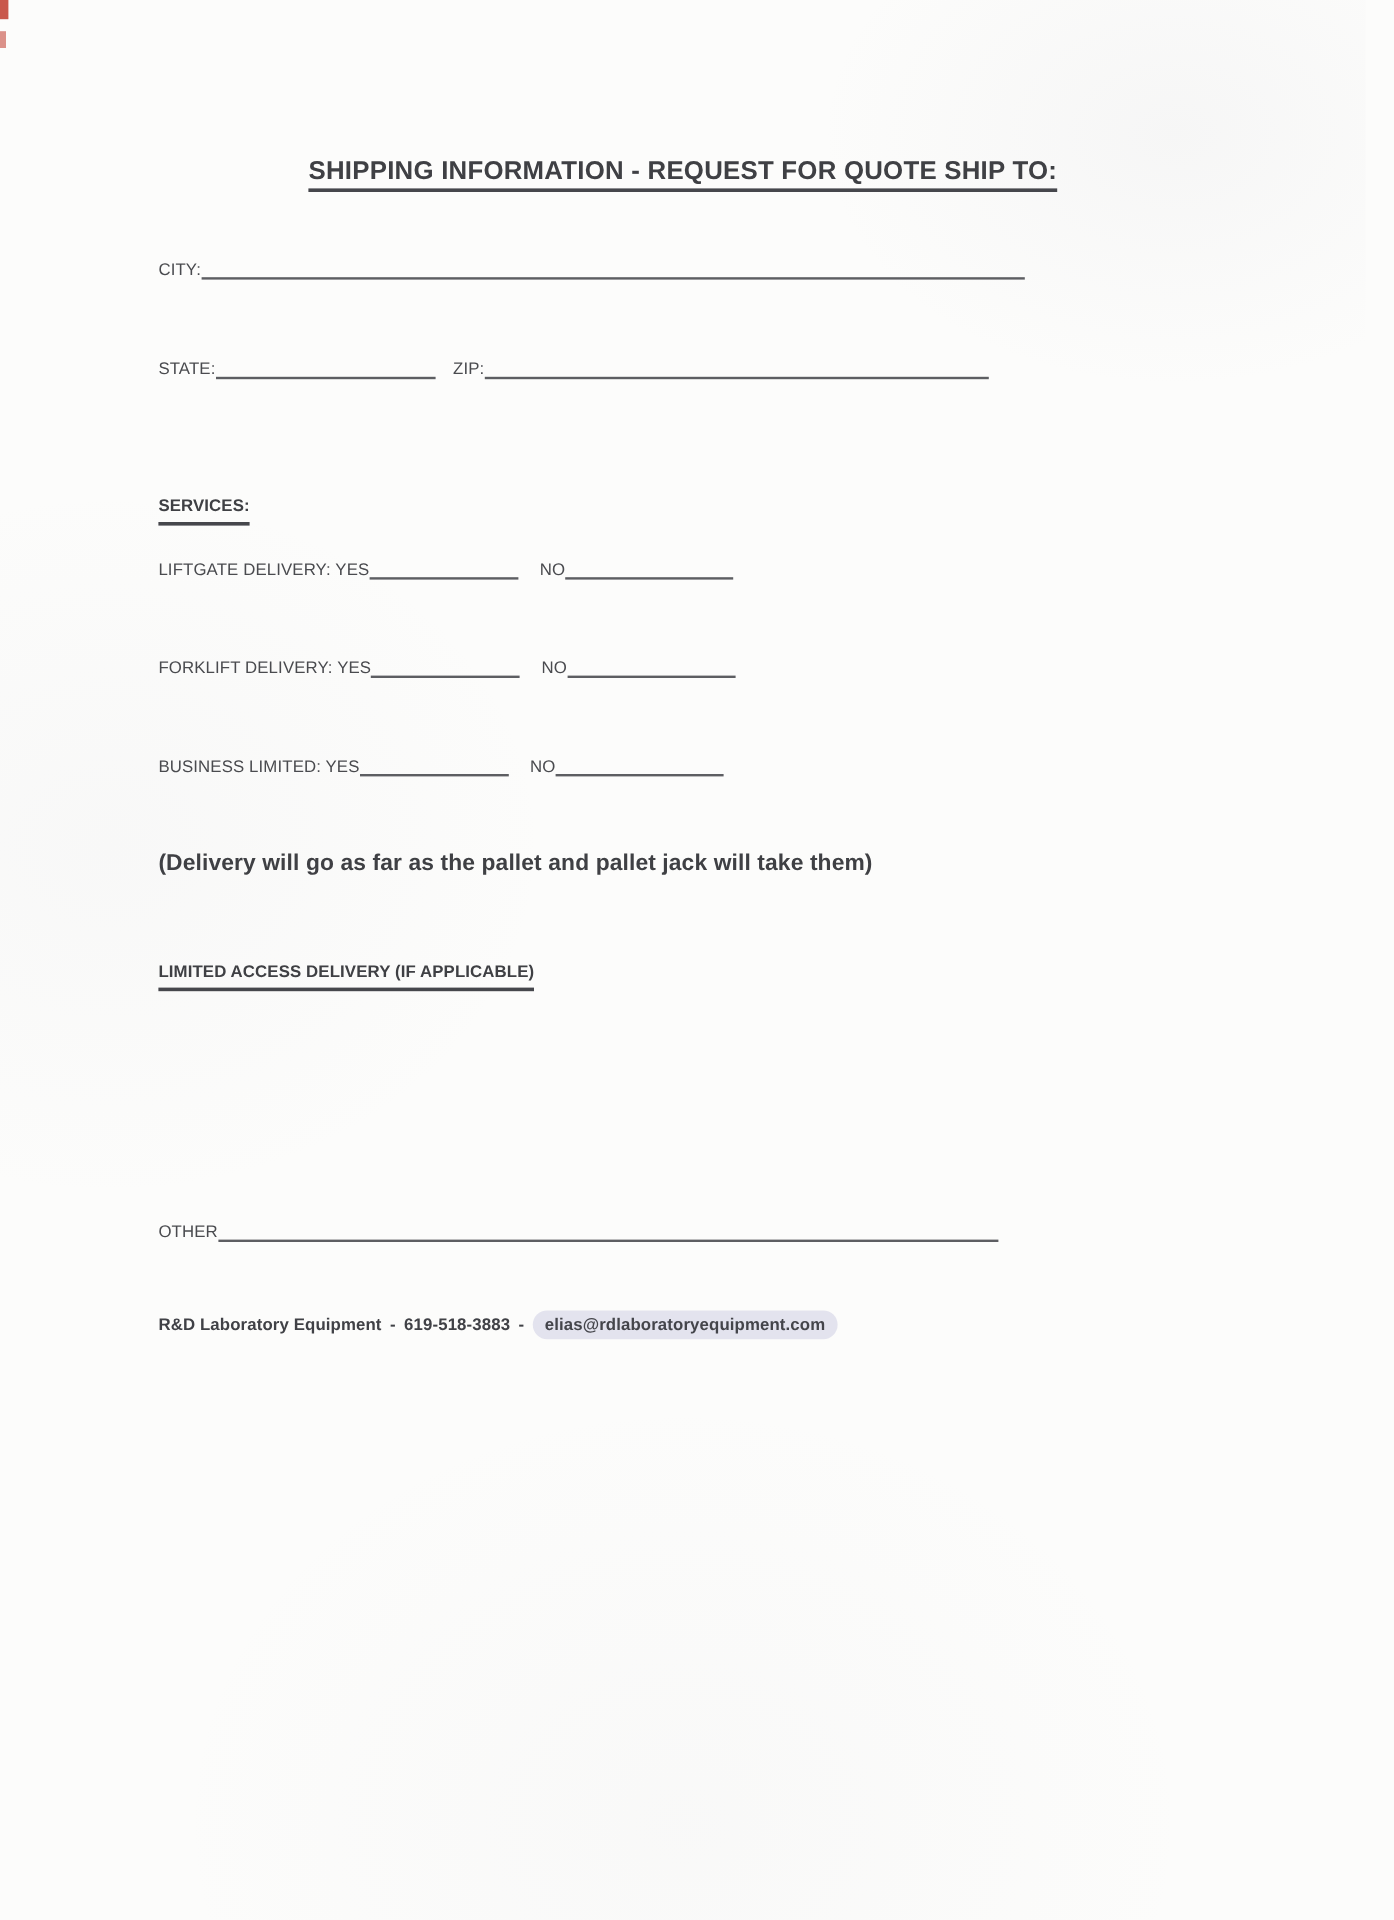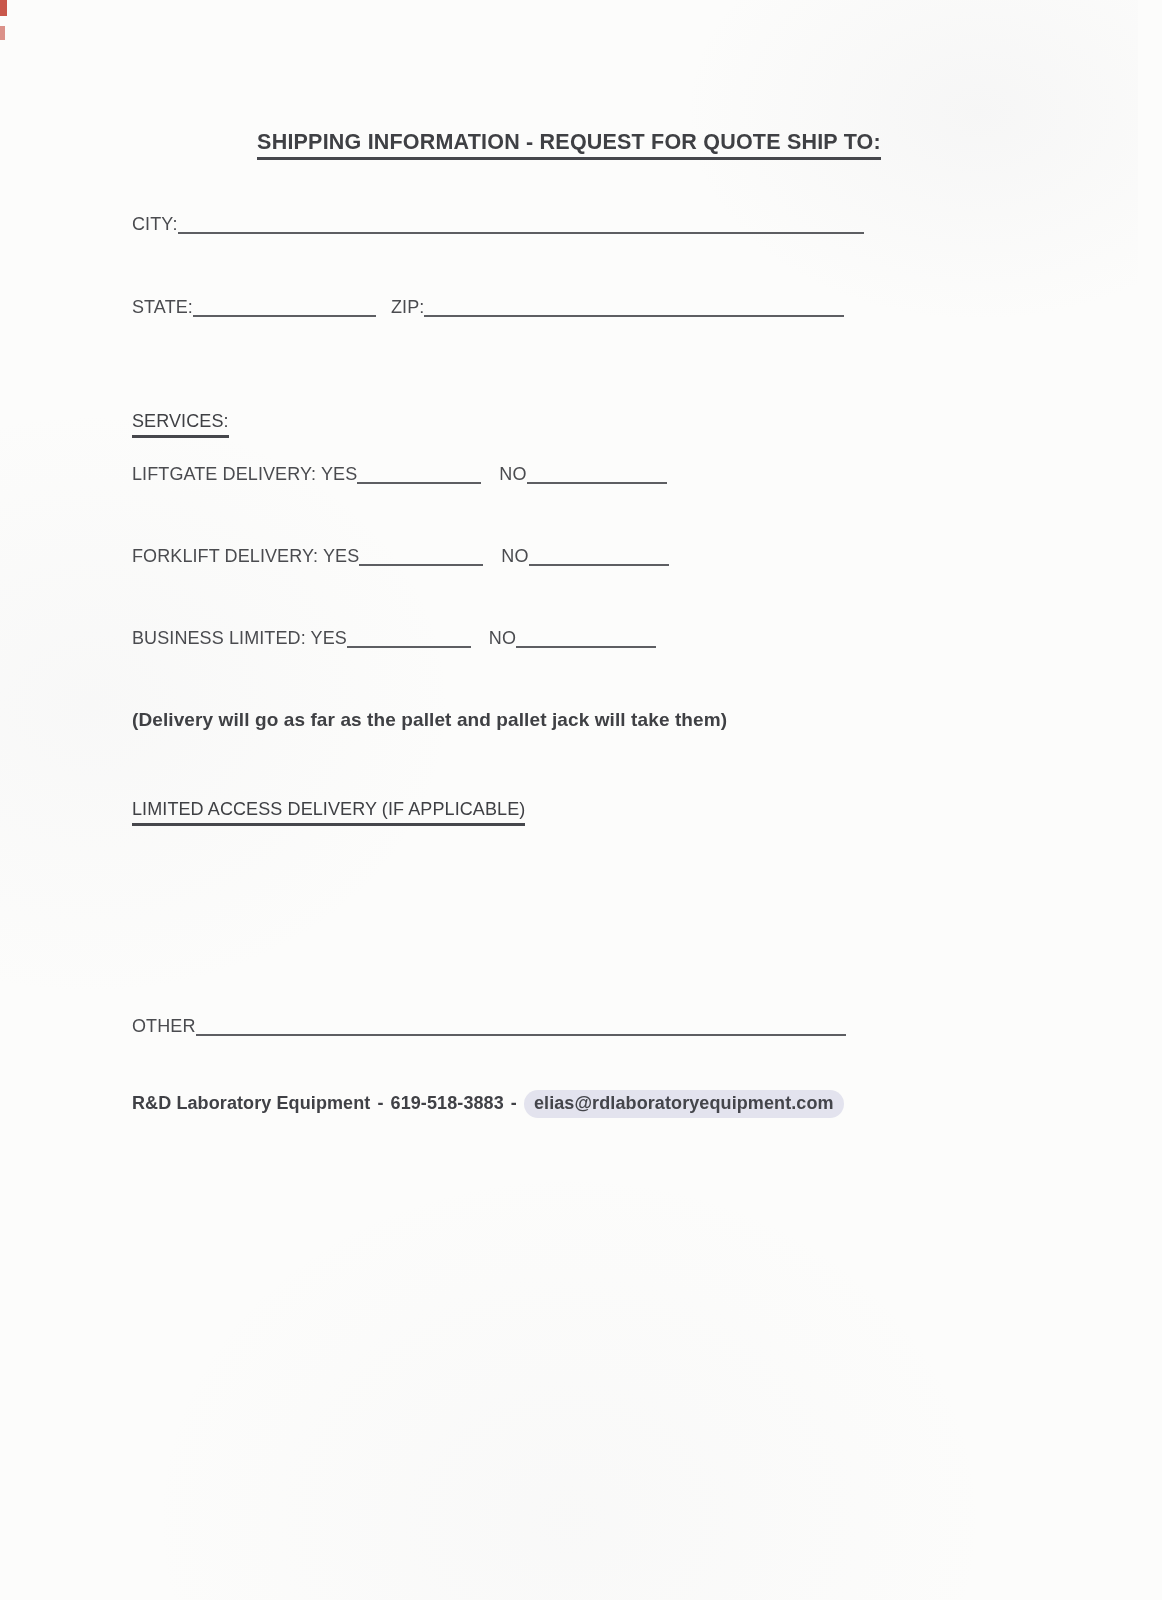--- a/index.html
+++ b/index.html
@@ -30,7 +30,7 @@
   }
 
   .row{
-    position:absolute;left:132px;font-size:18px;line-height:26px;
+    position:absolute;left:132px;font-size:14px;line-height:26px;
     color:var(--text);white-space:nowrap;letter-spacing:.1px;
   }
   .hd{font-weight:normal;color:var(--heading);}

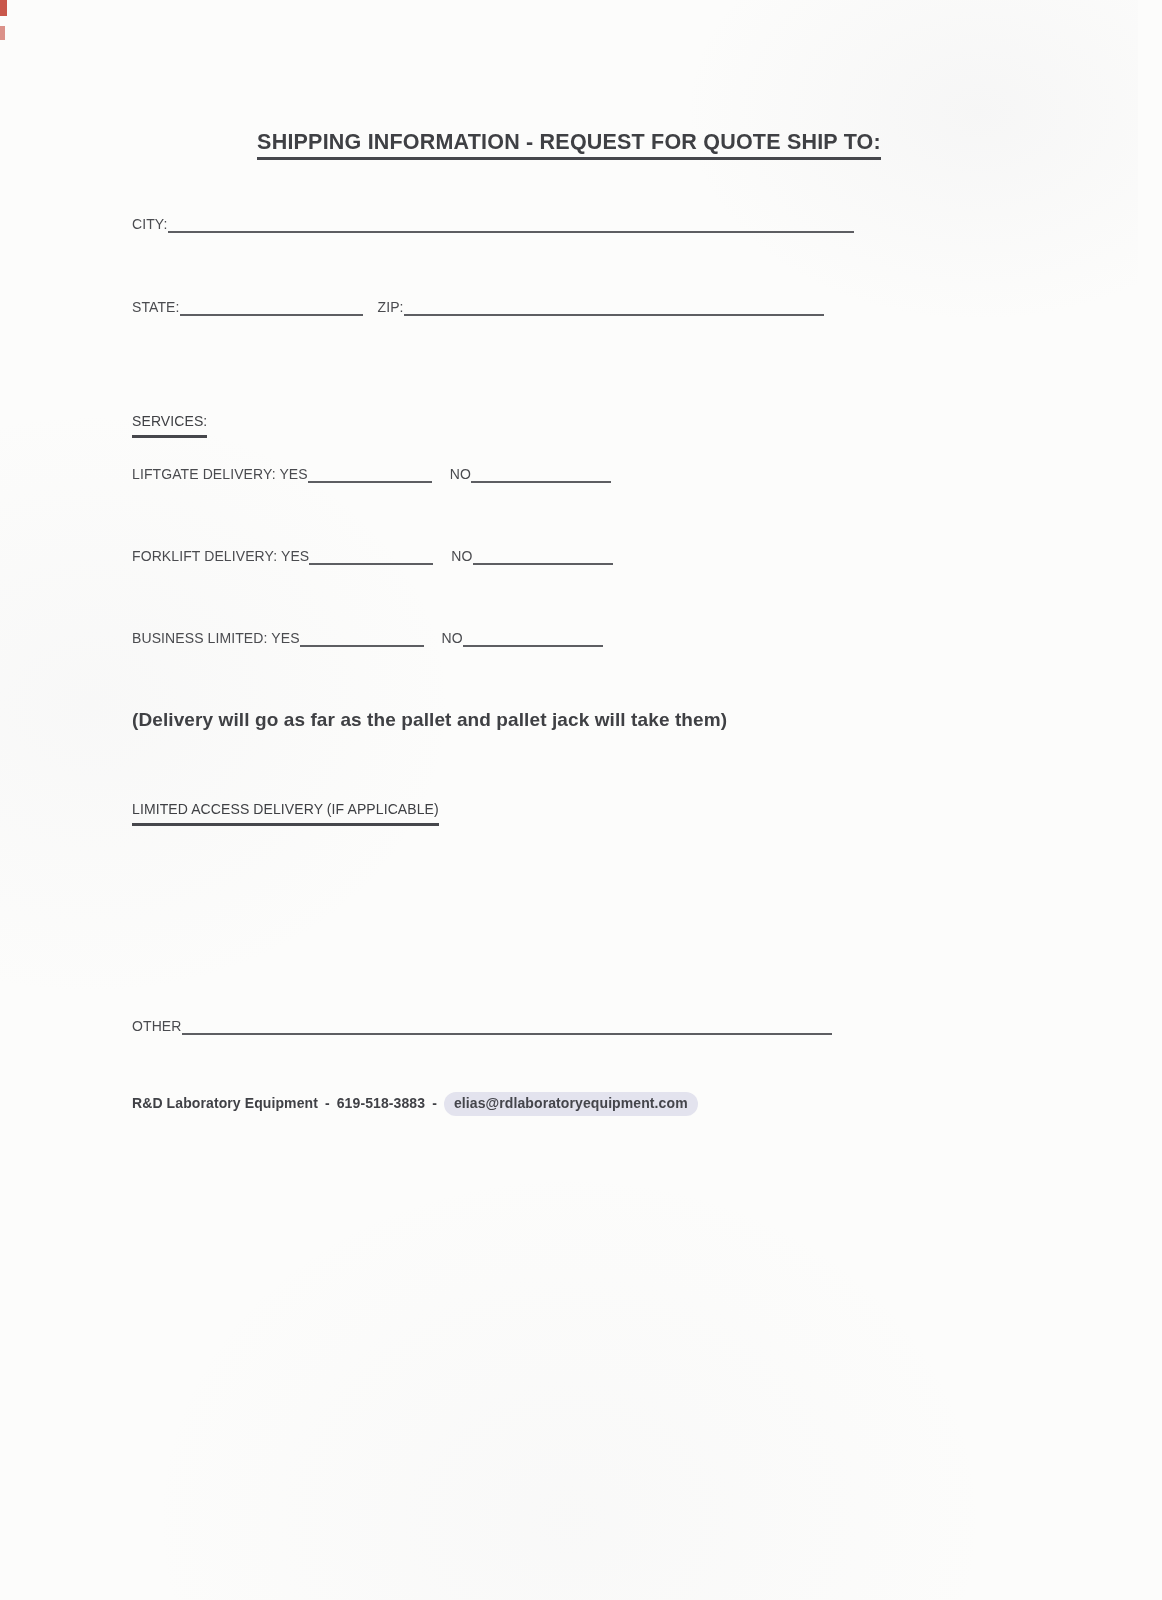--- a/index.html
+++ b/index.html
@@ -33,7 +33,7 @@
     position:absolute;left:132px;font-size:14px;line-height:26px;
     color:var(--text);white-space:nowrap;letter-spacing:.1px;
   }
-  .hd{font-weight:normal;color:var(--heading);}
+  .hd{font-weight:bold;color:var(--heading);}
   .hd .u{display:inline-block;border-bottom:3px solid #46474c;padding-bottom:1px;}
 
   .bl{display:inline-block;height:3px;border-bottom:2px solid var(--line);vertical-align:-4px;}

